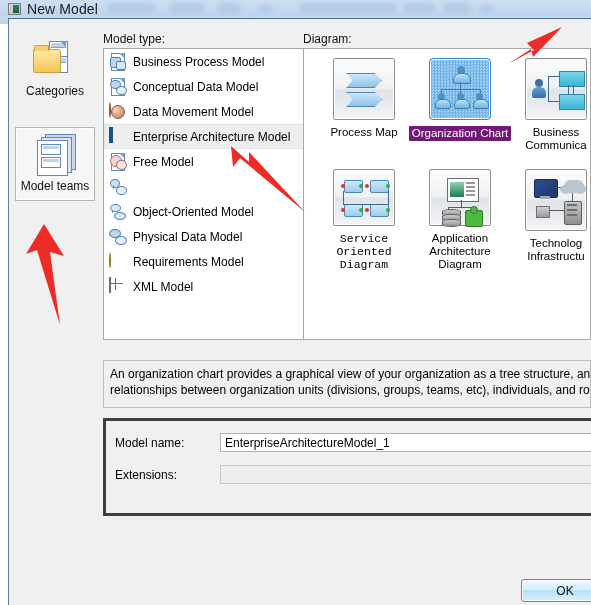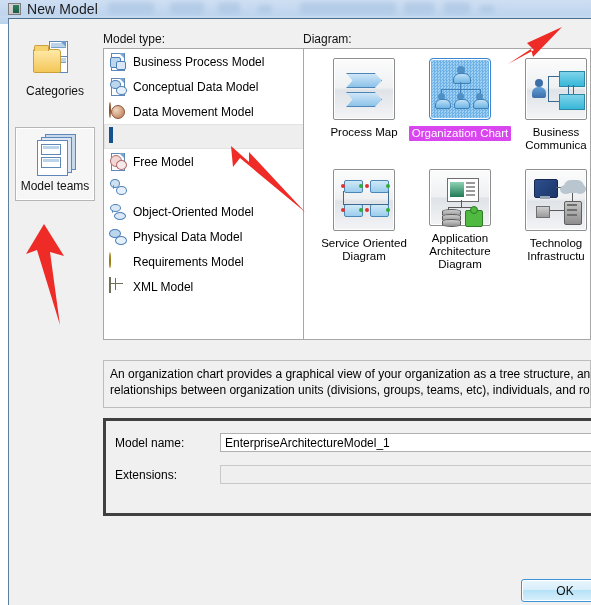--- a/index.html
+++ b/index.html
@@ -363,6 +363,7 @@
       <span class="mt-ico i-eam">
         <i class="chip"></i><i class="corner"></i>
       </span>
+      <span class="mt-txt">Enterprise Architecture Model</span>
     </div>
 
     <div class="mt-row">

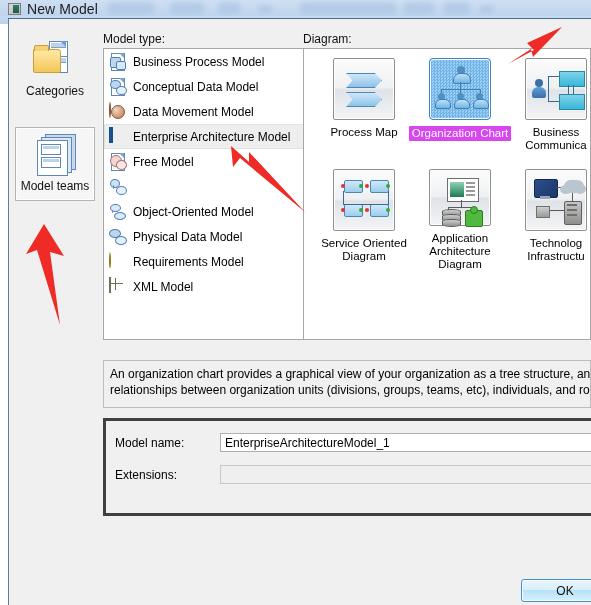--- a/index.html
+++ b/index.html
@@ -203,7 +203,7 @@
     border-radius:4px;
   }
   .dg-item.selected .dg-cap{
-    background:#d946ef;color:#fff;padding:1px 3px;border-radius:1px;
+    background:#701a75;color:#fff;padding:1px 3px;border-radius:1px;
   }
 
   

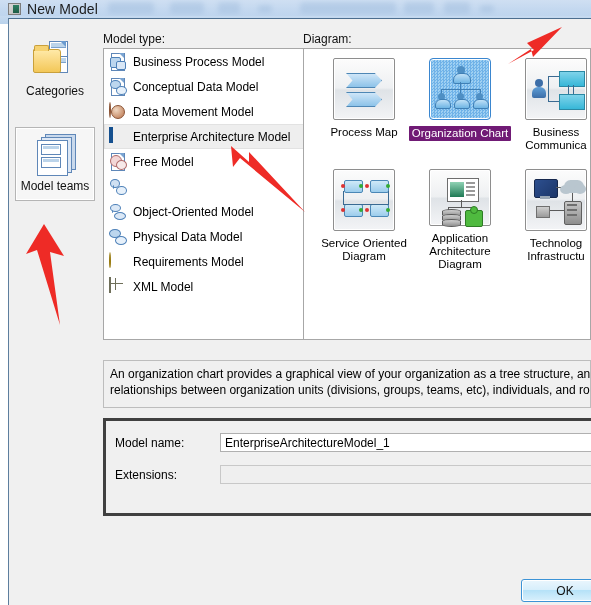--- a/index.html
+++ b/index.html
@@ -488,7 +488,7 @@
             <i style="left:54px;top:21px;width:1px;height:14px;background:#3a6a92;"></i>
           </span>
         </div>
-        <div class="dg-cap" style="white-space:pre-line;">Service Oriented
+        <div class="dg-cap" style="white-space:pre-line;font-family:Liberation Mono, monospace;">Service Oriented
 Diagram</div>
       </div>
 

